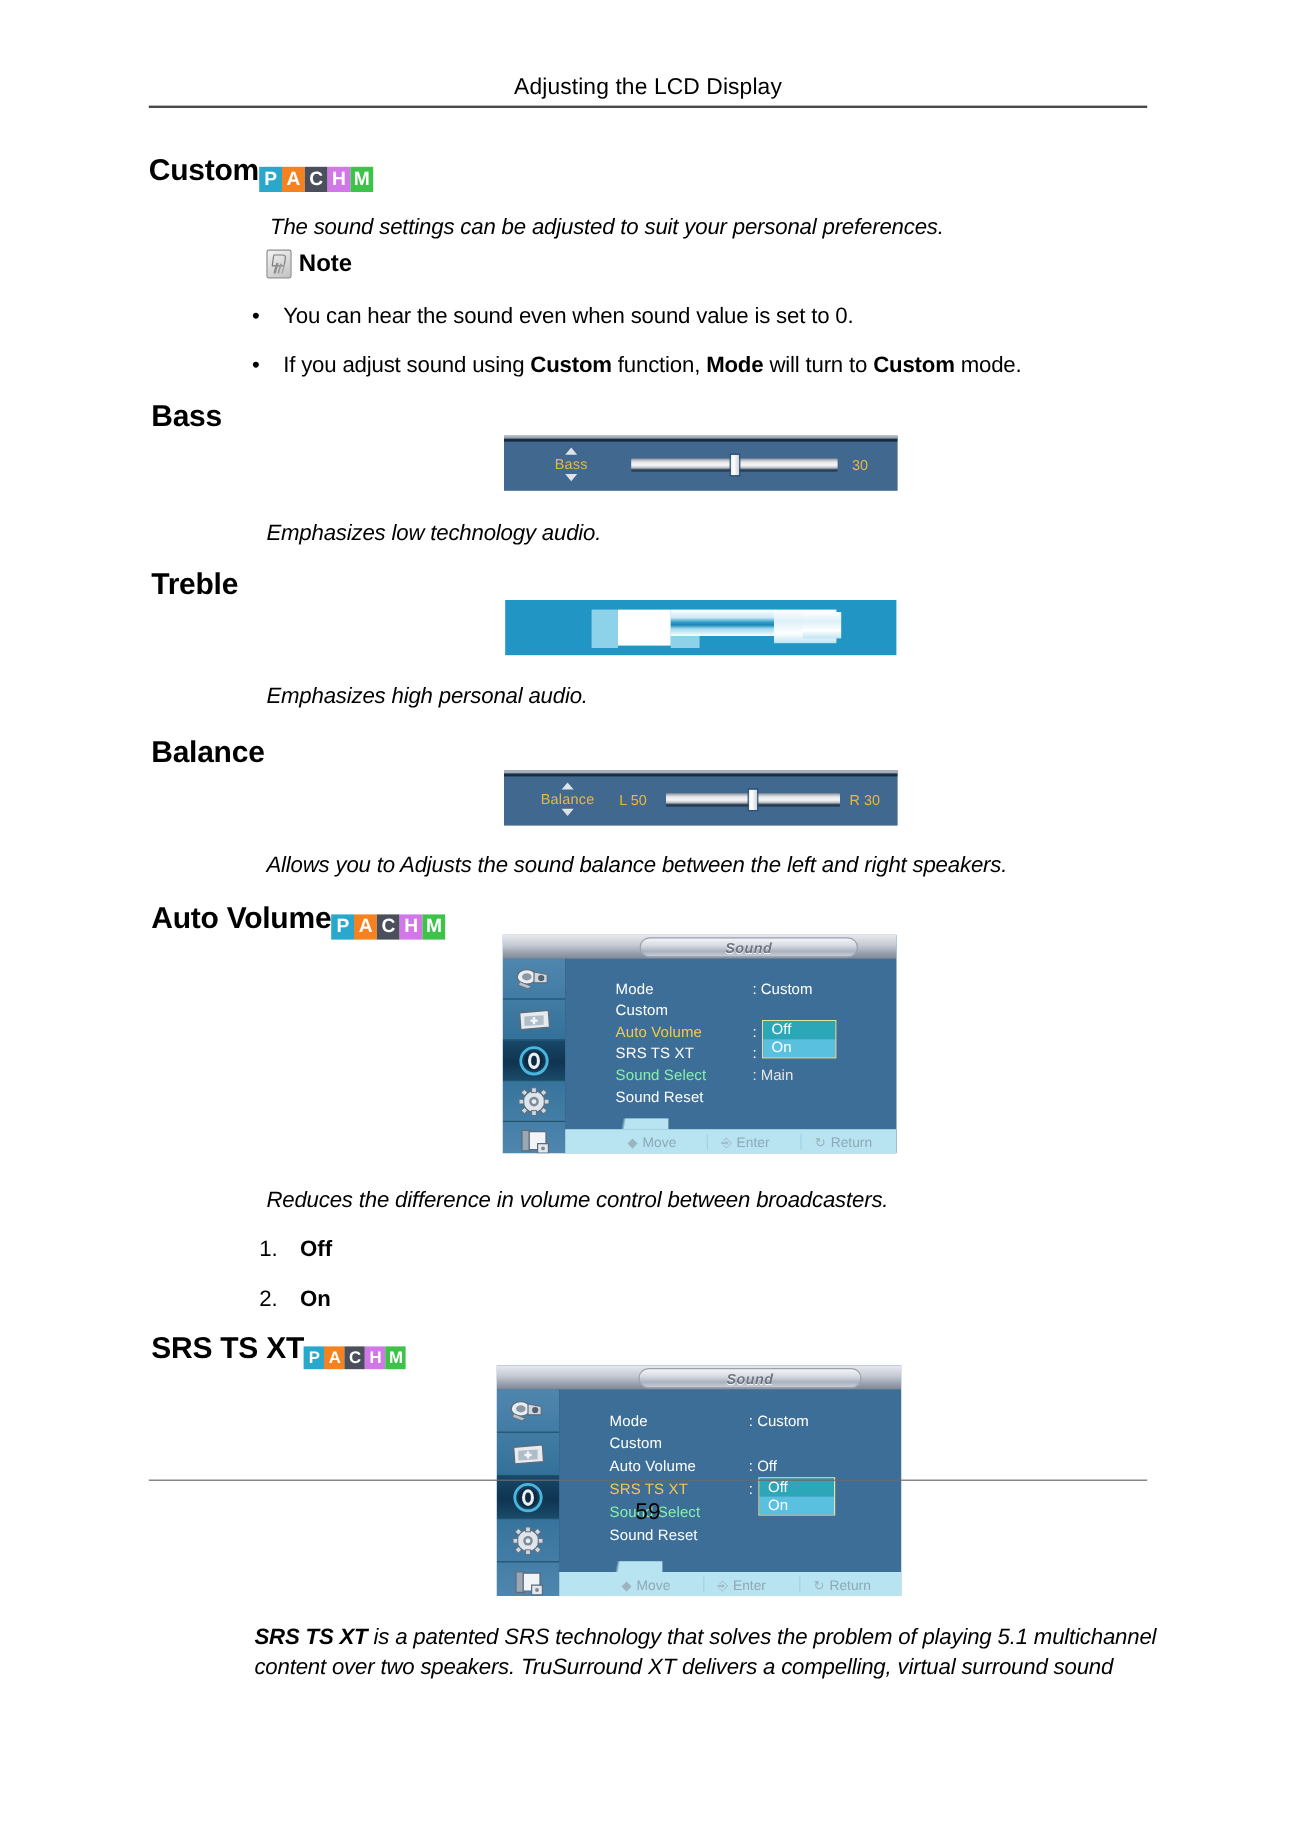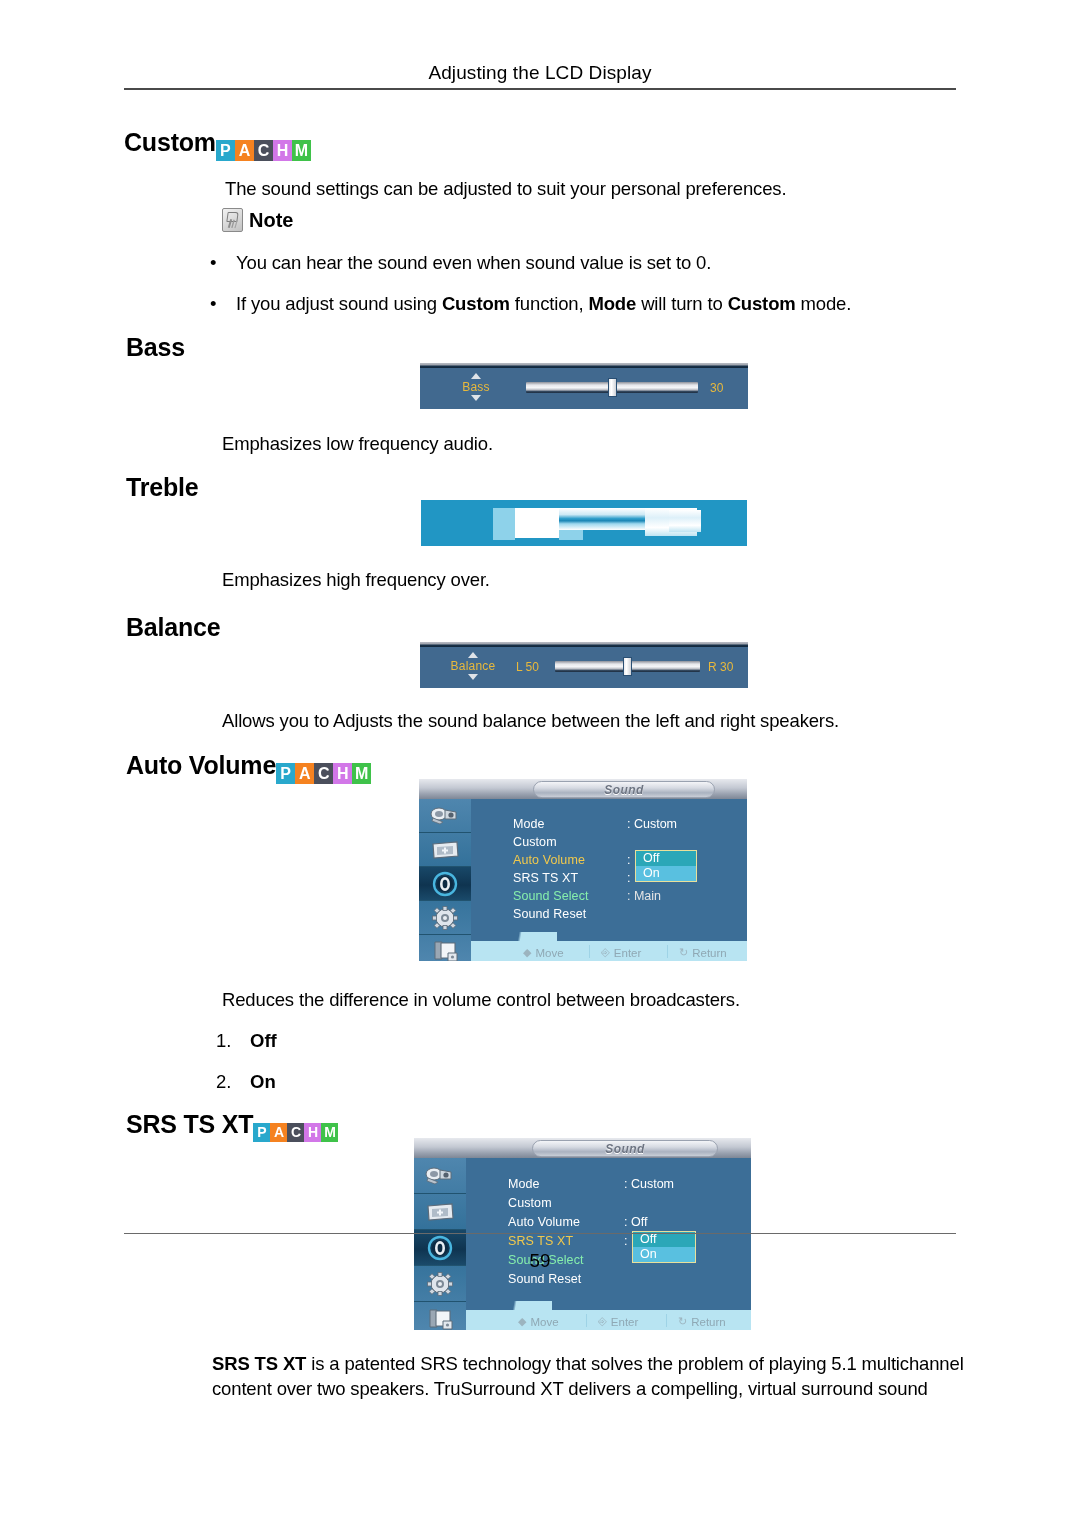--- a/index.html
+++ b/index.html
@@ -94,6 +94,7 @@
     font-size: 18.5px;
     line-height: 1.35;
     letter-spacing: -0.15px;
+    font-style: italic;
   }
   .body-text b { font-weight: bold; }
 

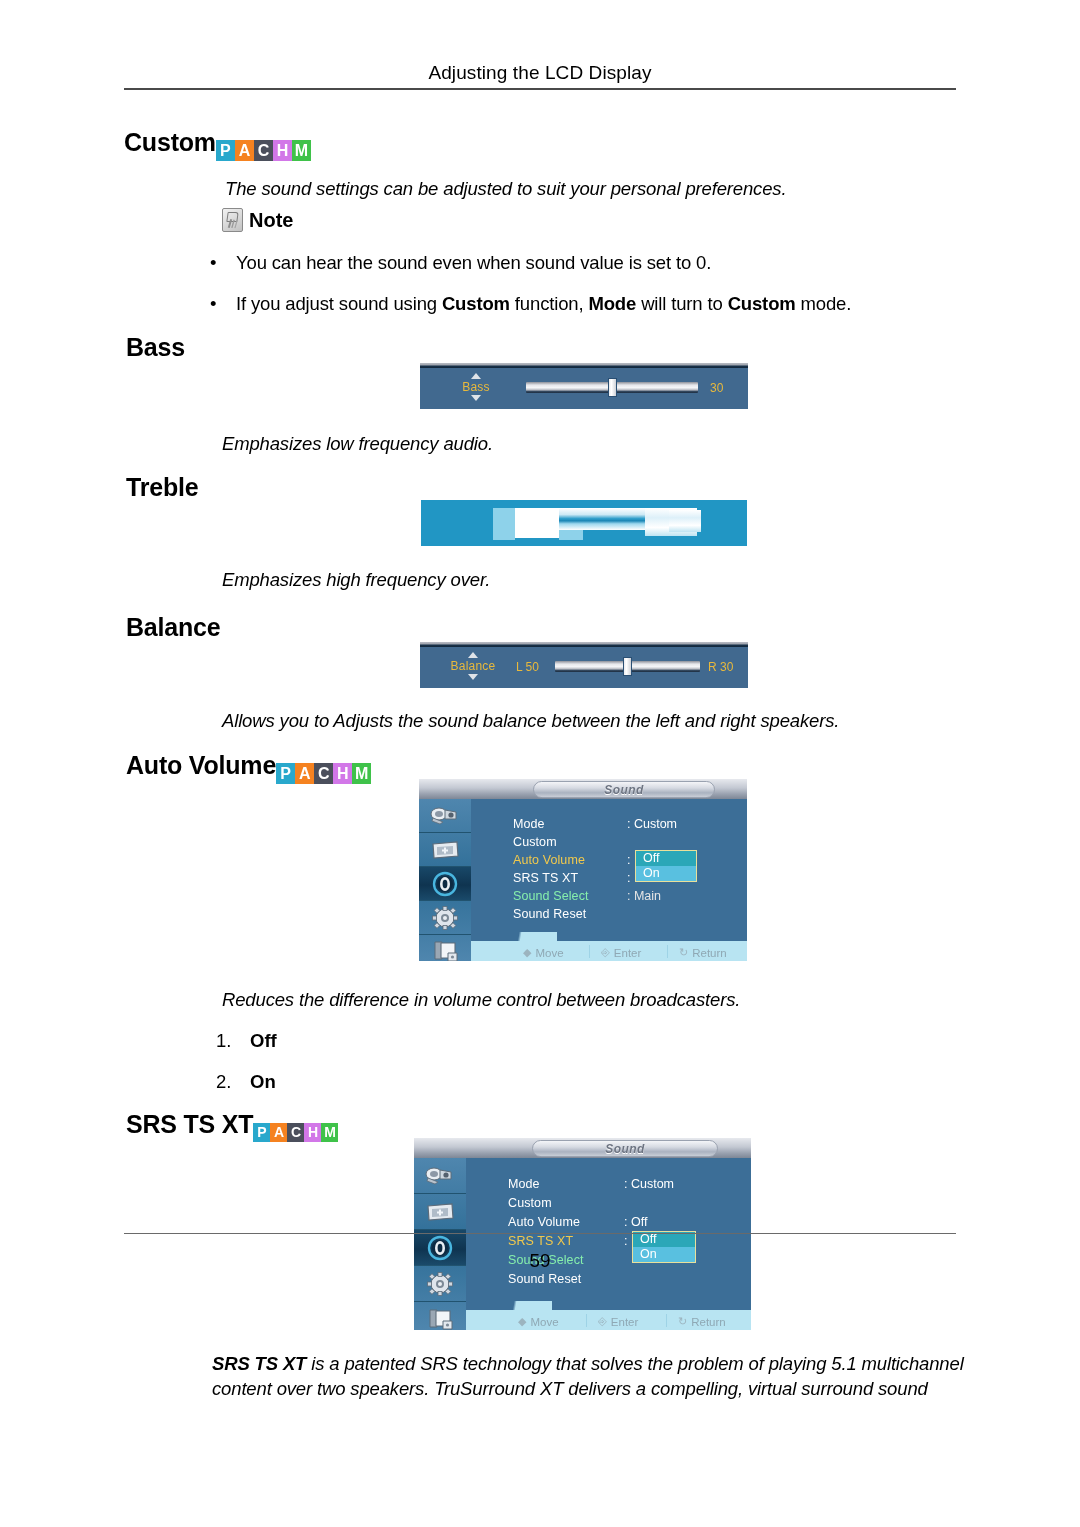--- a/index.html
+++ b/index.html
@@ -401,7 +401,7 @@
     <div class="side-val" style="left:290px; top:18px;">30</div>
   </div>
 
-  <div class="body-text" style="top:432px; left:222px;">Emphasizes low frequency audio.</div>
+  <div class="body-text" style="top:432px; left:222px;">Emphasizes low technology audio.</div>
 
   <h2 class="sec" style="top:475px; left:126px;">Treble</h2>
 

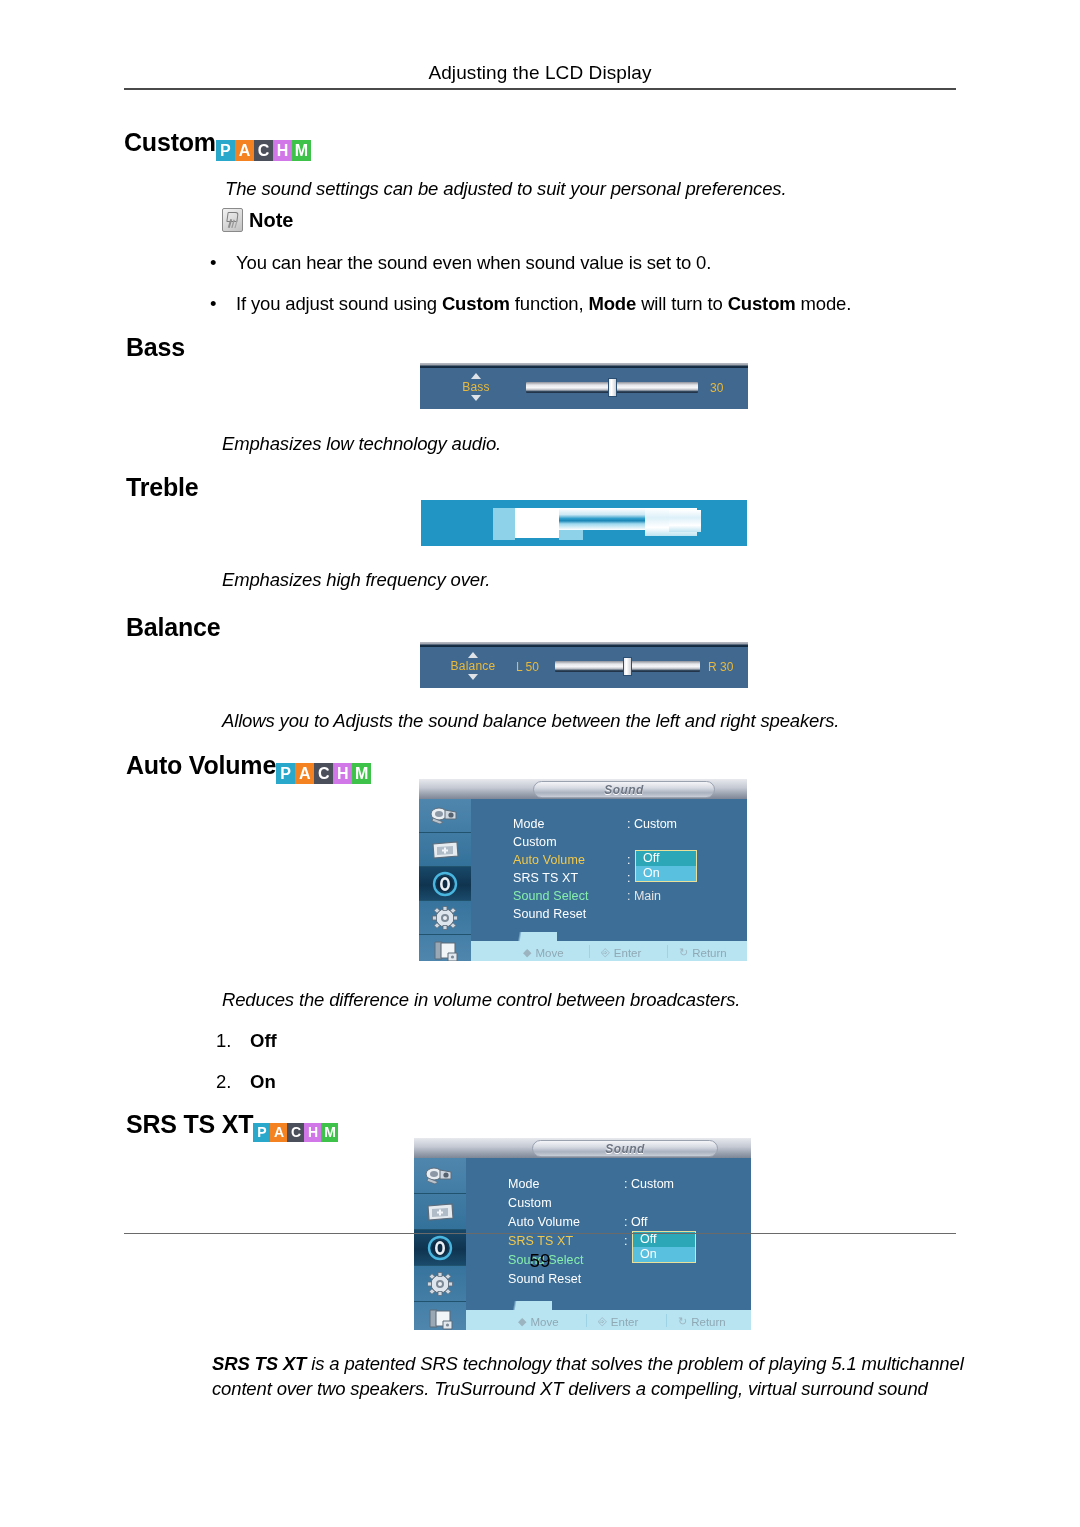--- a/index.html
+++ b/index.html
@@ -414,7 +414,7 @@
     <div class="w4" style="left:248px; top:10px; width:32px; height:22px;"></div>
   </div>
 
-  <div class="body-text" style="top:568px; left:222px;">Emphasizes high frequency over.</div>
+  <div class="body-text" style="top:568px; left:222px;">Emphasizes high personal audio.</div>
 
   <h2 class="sec" style="top:615px; left:126px;">Balance</h2>
 

